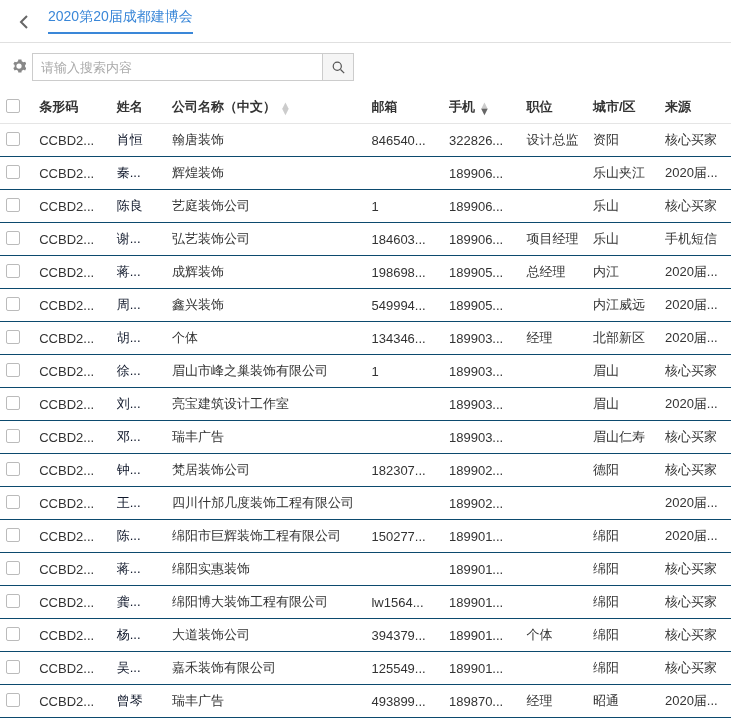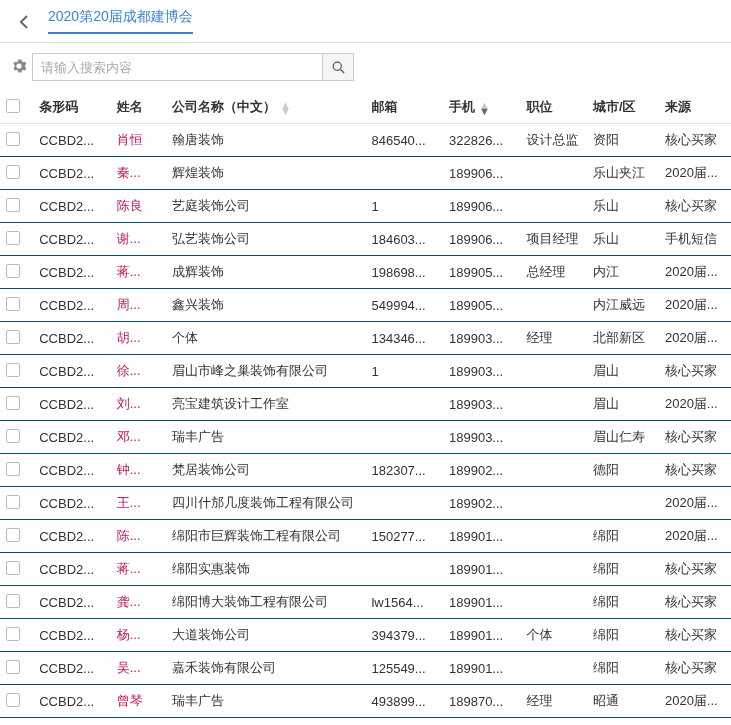--- a/index.html
+++ b/index.html
@@ -26,7 +26,7 @@
 .col-position { width: 60px; }
 .col-city { width: 65px; }
 .col-source { width: 65px; }
-.link { color: #be185d; cursor: pointer; }
+.link { color: #0f172a; cursor: pointer; }
 .checkbox { width: 14px; height: 14px; border: 1px solid #bbb; border-radius: 2px; display: inline-block; background: #fff; cursor: pointer; }
 .sort-icon { color: #ccc; font-size: 11px; margin-left: 4px; display: inline-flex; flex-direction: column; line-height: 6px; vertical-align: middle; }
 .sort-icon.active-desc .down { color: #666; }

